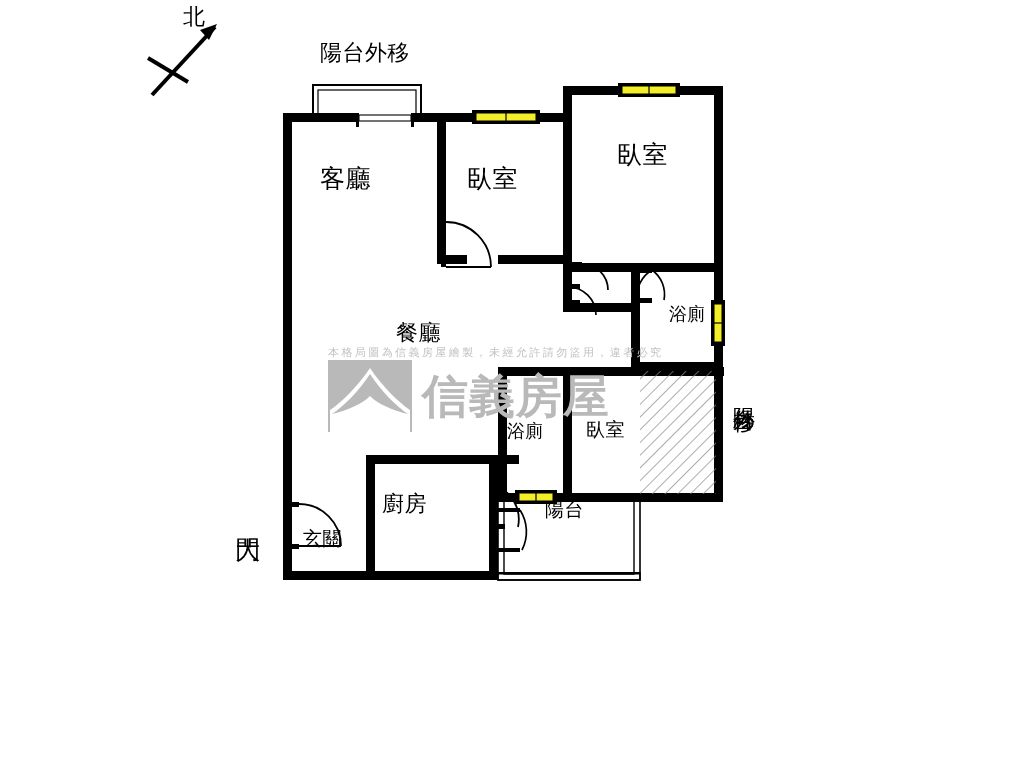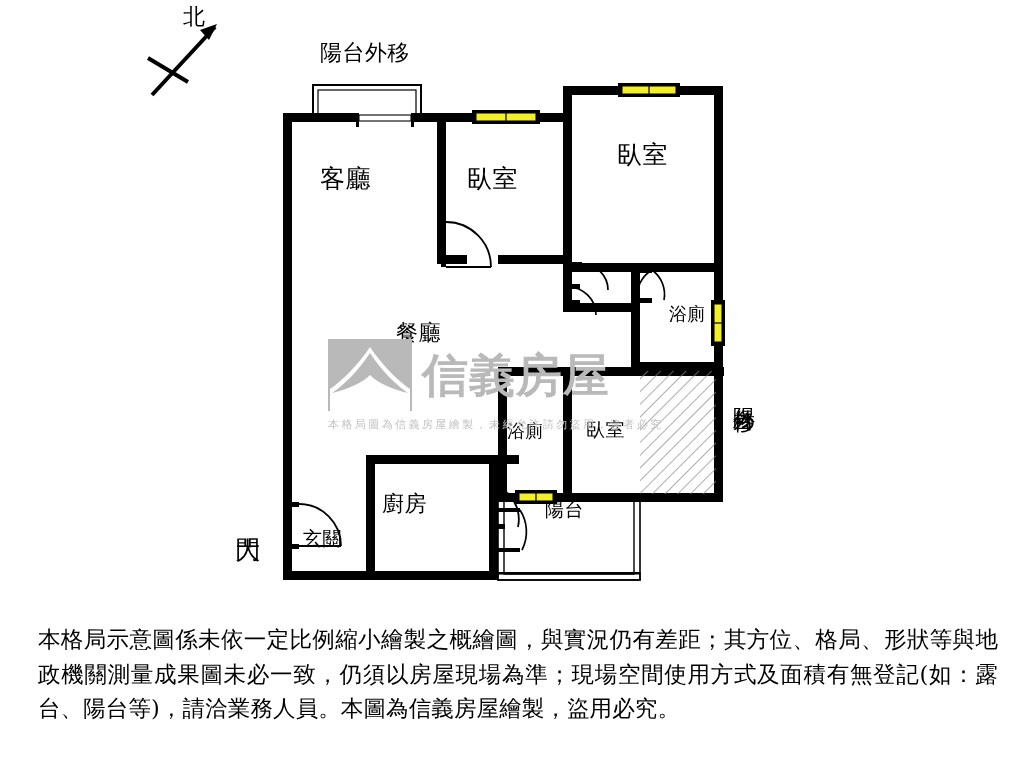--- a/index.html
+++ b/index.html
@@ -309,6 +309,7 @@
     <div class="plan-label lbl-lg" style="left:183px; top:6px;">北</div>
 
     <div id="watermark">
+      <div id="wm-note">本格局圖為信義房屋繪製，未經允許請勿盜用，違者必究</div>
       <div id="wm-row">
         <svg id="wm-mark" width="84" height="72" viewBox="0 0 84 72">
           <rect x="0" y="0" width="84" height="72" fill="#b9b9b9"></rect>
@@ -318,7 +319,6 @@
         </svg>
         <div id="wm-text">信義房屋</div>
       </div>
-      <div id="wm-note">本格局圖為信義房屋繪製，未經允許請勿盜用，違者必究</div>
     </div>
   </div>
 

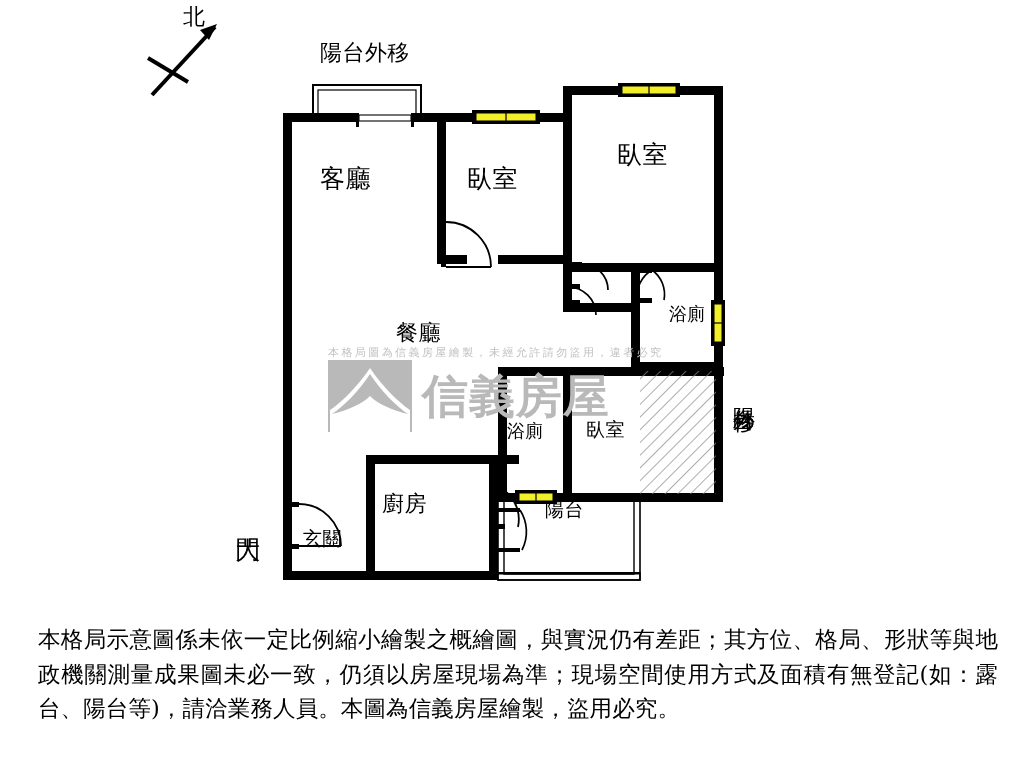--- a/index.html
+++ b/index.html
@@ -322,7 +322,6 @@
     </div>
   </div>
 
-  <div id="disclaimer">本格局示意圖係未依一定比例縮小繪製之概繪圖，與實況仍有差距；其方位、格局、形狀等與地政機關測量成果圖未必一致，仍須以房屋現場為準；現場空間使用方式及面積有無登記(如：露台、陽台等)，請洽業務人員。本圖為信義房屋繪製，盜用必究。</div>
 
 </div>
 

